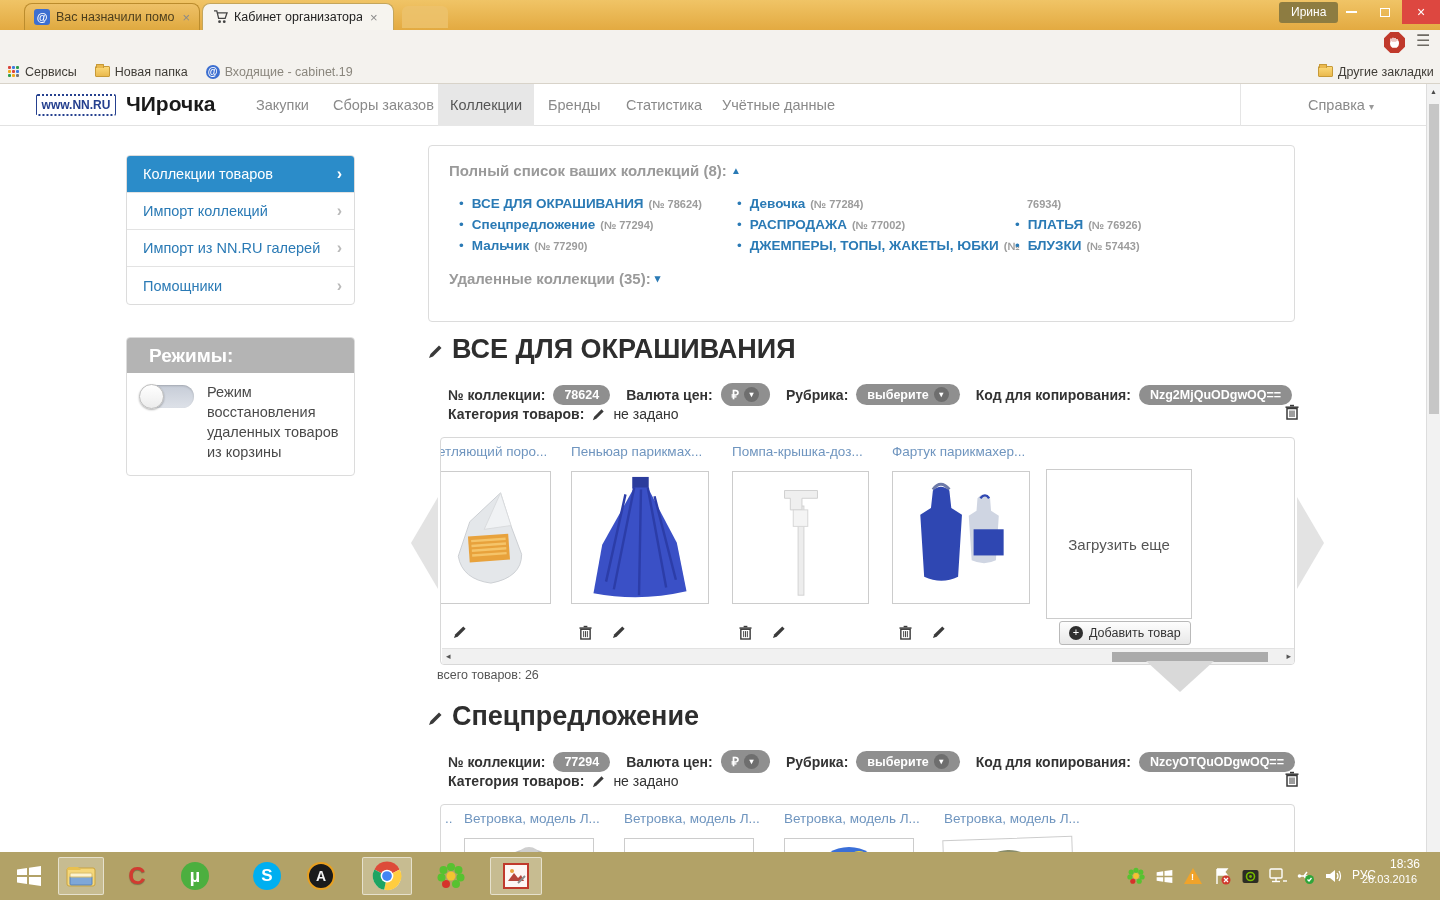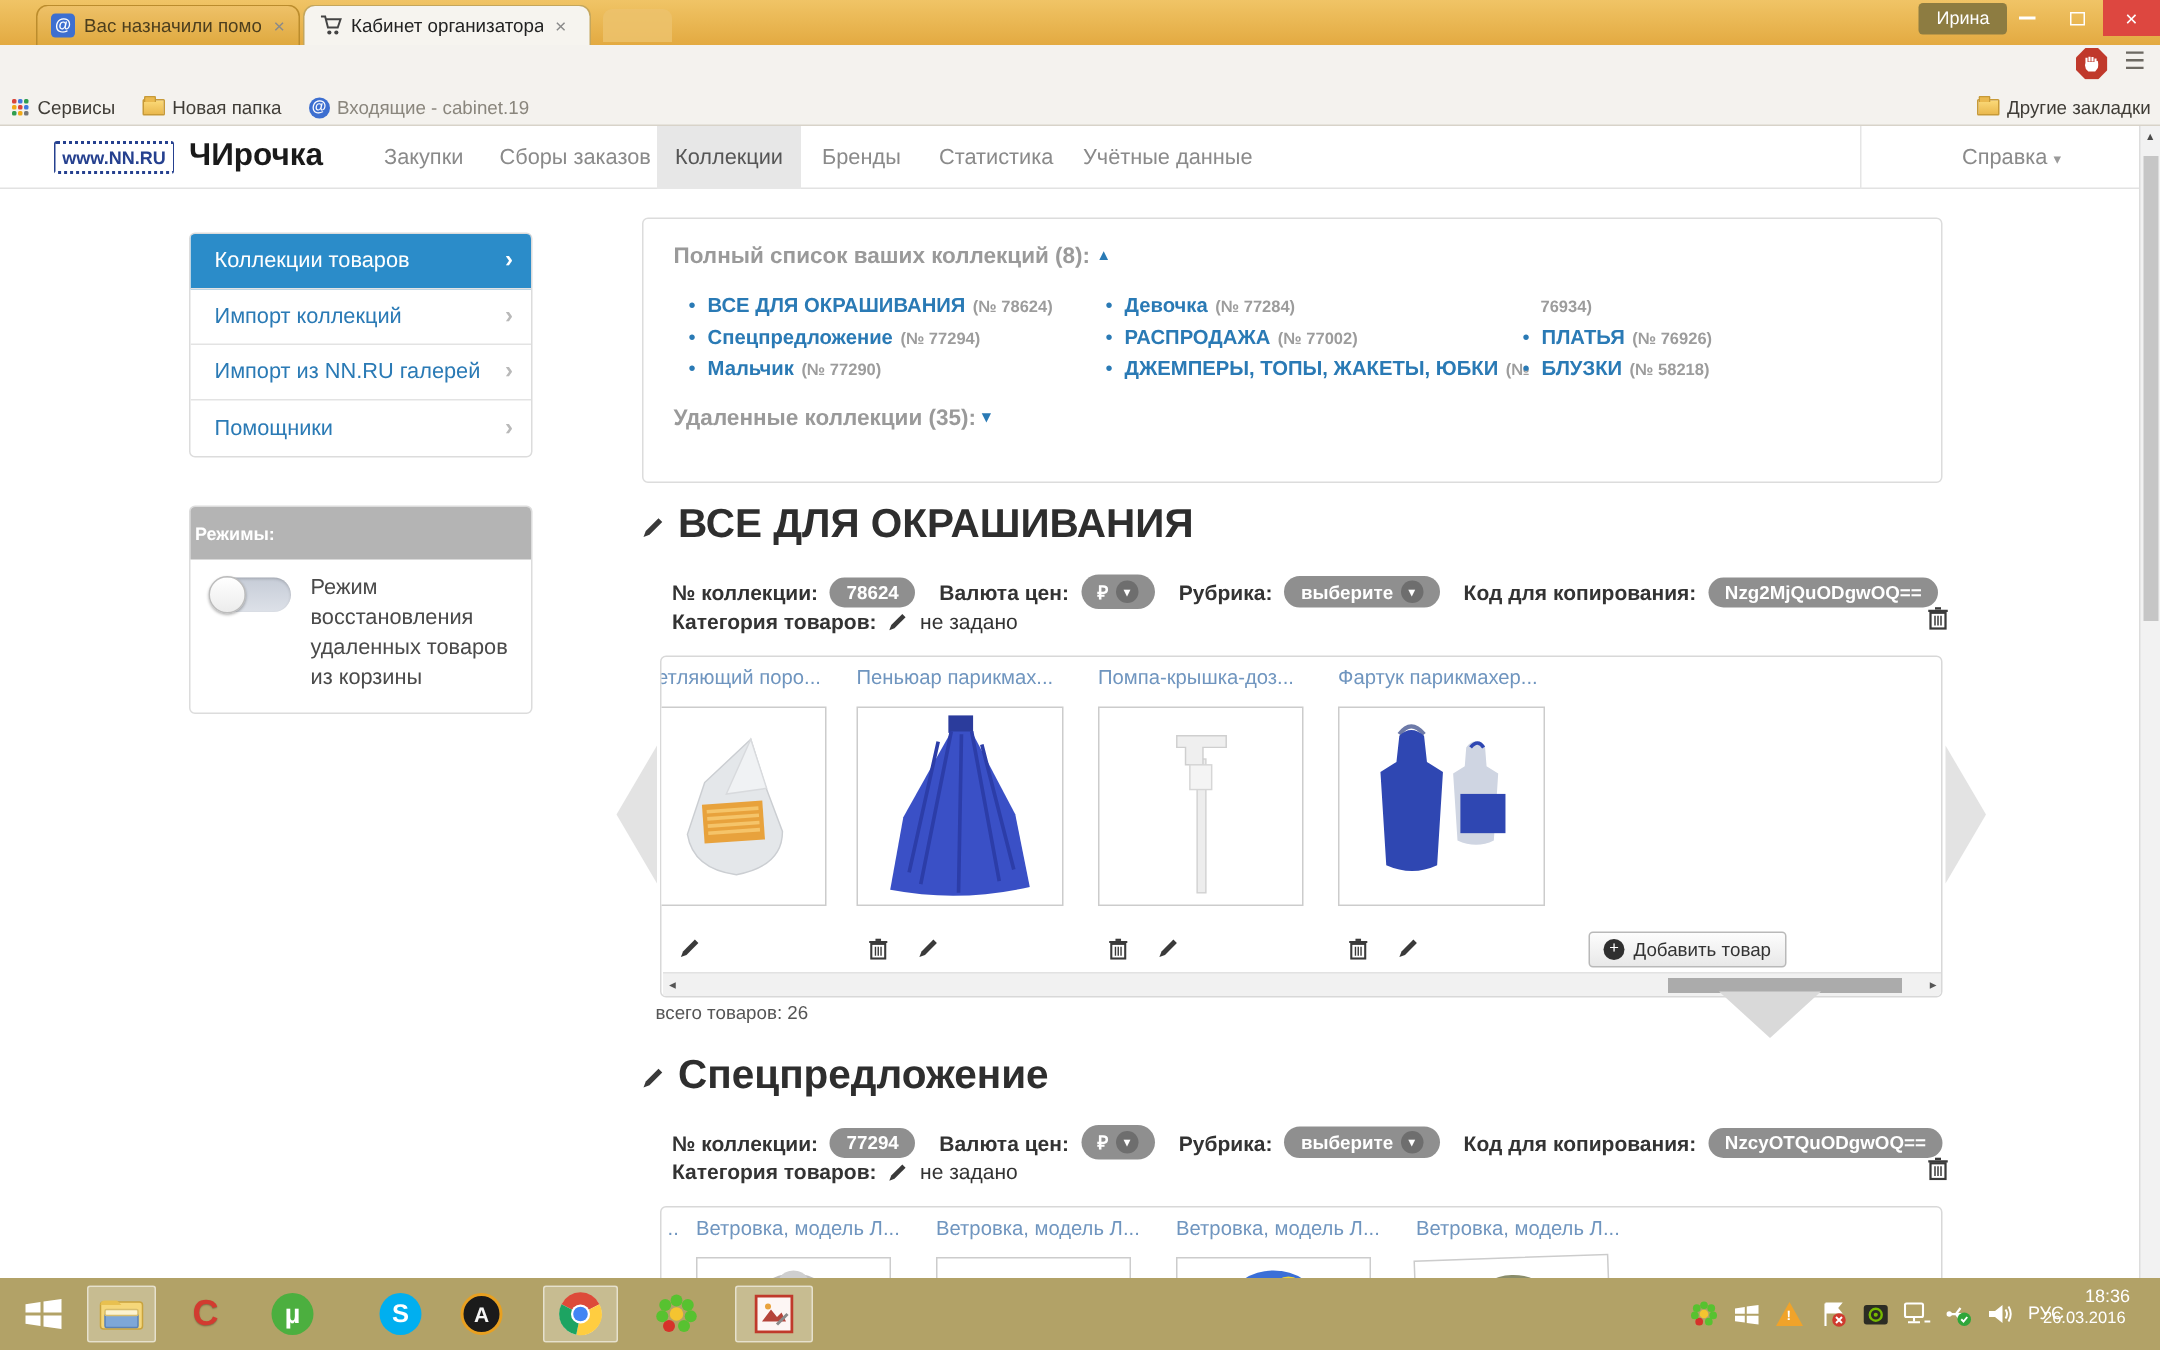--- a/index.html
+++ b/index.html
@@ -229,7 +229,7 @@
 
     <div class="clink" style="left:598px;top:50px"><span class="no" style="margin-left:0">76934)</span></div>
     <div class="clink" style="left:586px;top:71px"><span class="bu">•</span><span class="nm">ПЛАТЬЯ</span><span class="no">(№ 76926)</span></div>
-    <div class="clink" style="left:586px;top:92px"><span class="bu">•</span><span class="nm">БЛУЗКИ</span><span class="no">(№ 58218)</span></div>
+    <div class="clink" style="left:586px;top:92px"><span class="bu">•</span><span class="nm">БЛУЗКИ</span><span class="no">(№ 57443)</span></div>
 
     <div class="ctitle" style="top:124px"><span>Удаленные коллекции (35):</span> <span class="caret-b" style="font-size:11px">▾</span></div>
   </div>

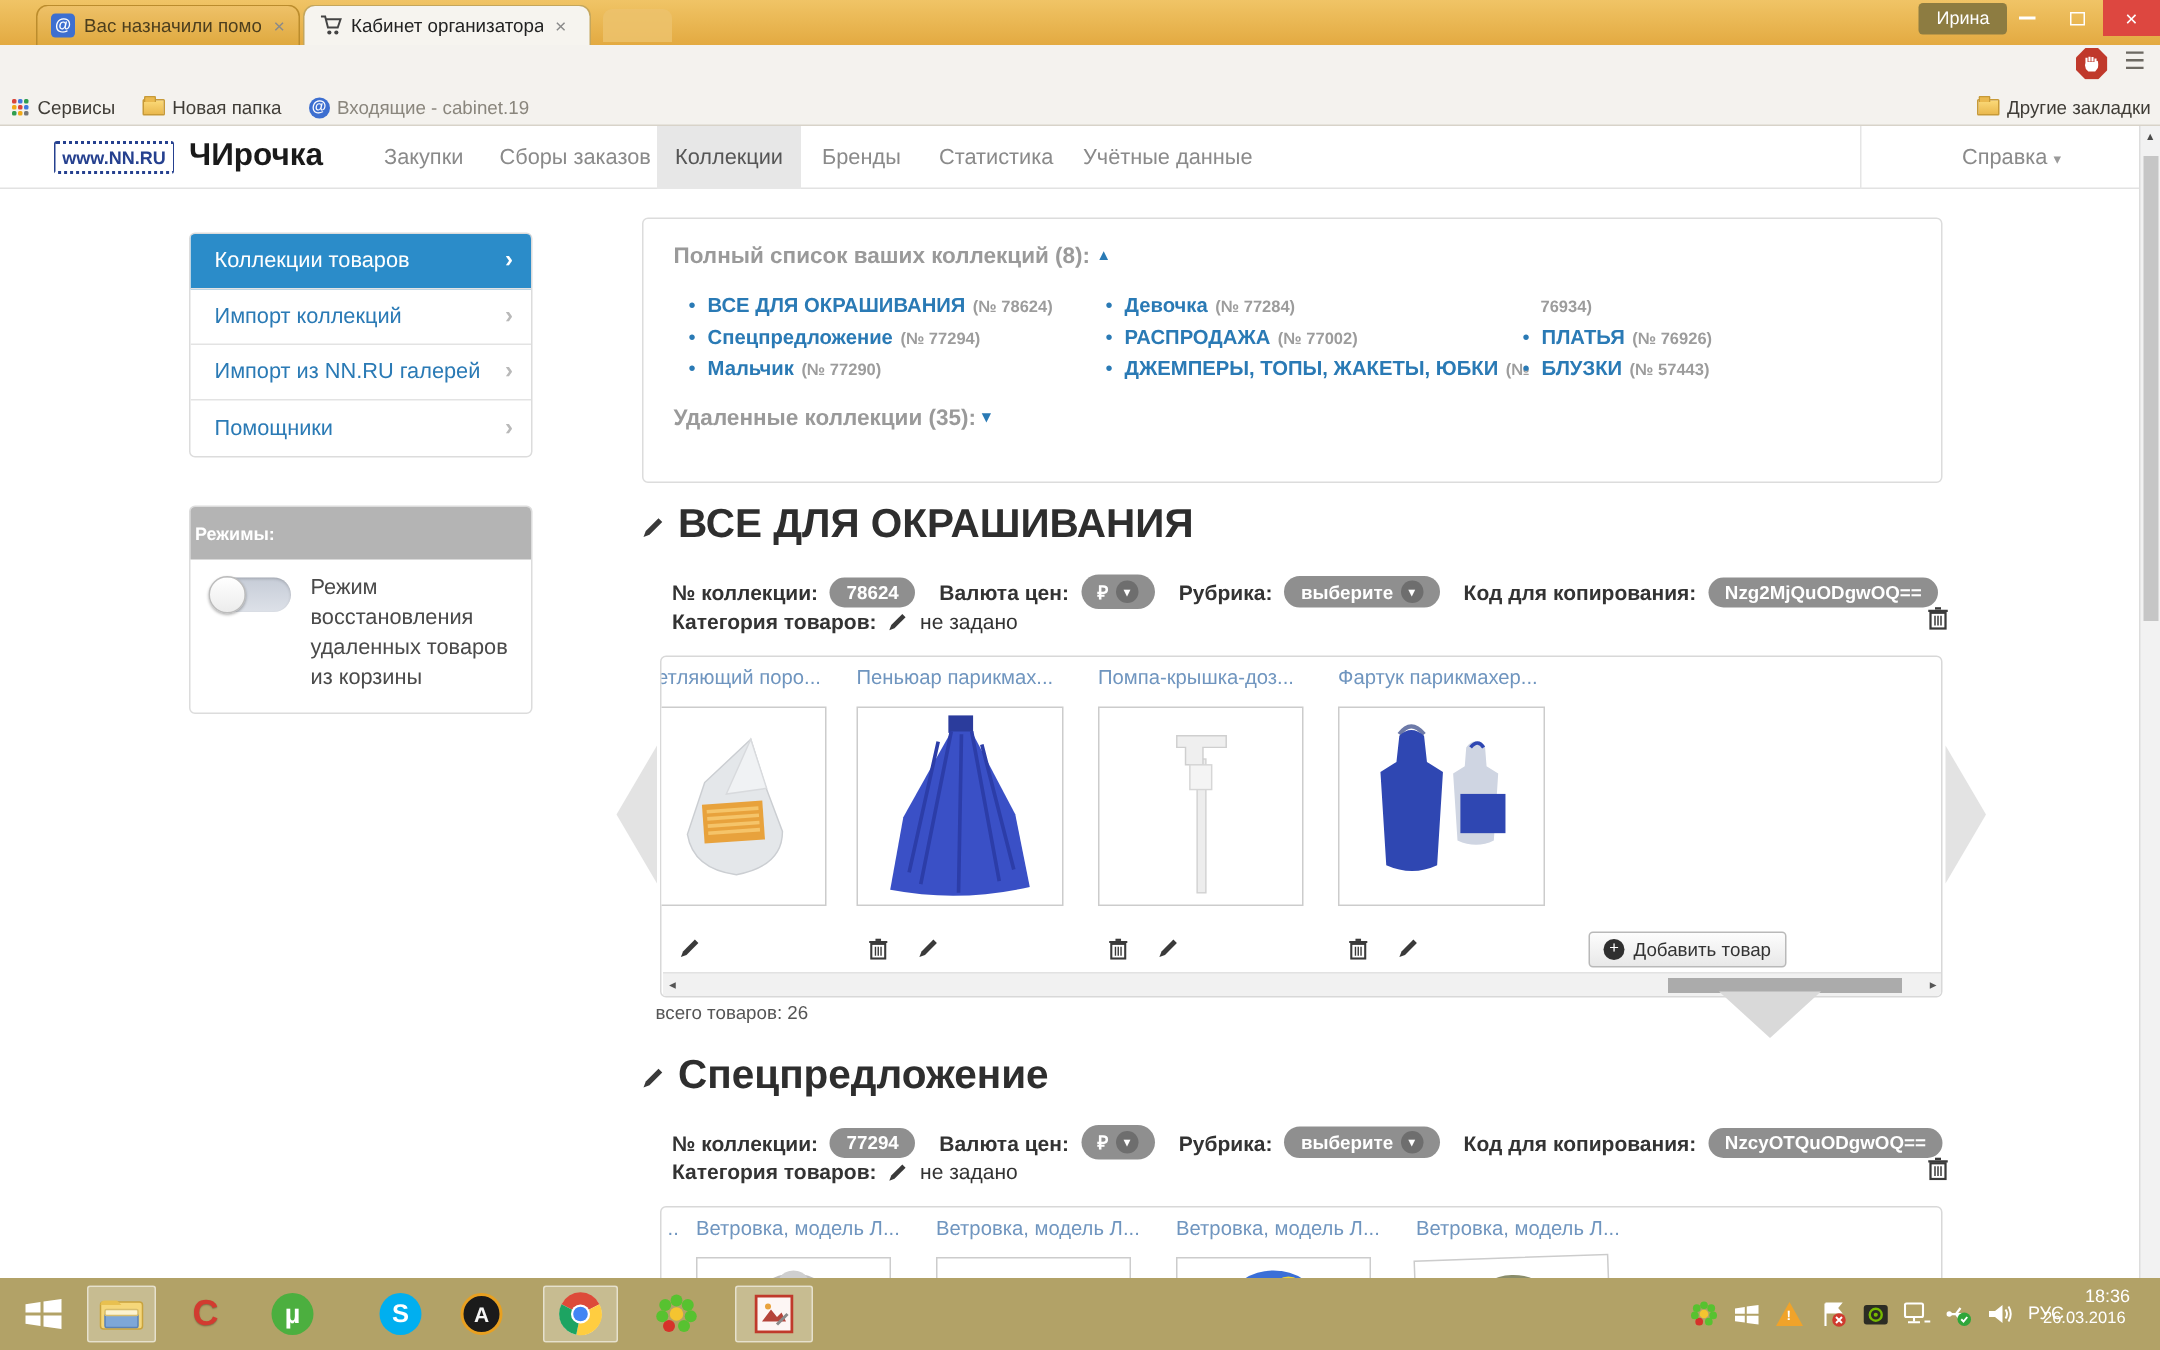--- a/index.html
+++ b/index.html
@@ -53,7 +53,7 @@
 .sitem .ch{color:#b9b9b9;font-size:16px;font-weight:bold}
 .sitem.on .ch{color:#fff}
 .modes{position:absolute;left:126px;top:337px;width:229px;border:1px solid #dcdcdc;border-radius:4px;background:#fff}
-.modes .hd{height:35px;background:#b4b4b4;border-radius:3px 3px 0 0;color:#fff;font-weight:bold;font-size:12px;display:flex;align-items:center;padding:0 3px}
+.modes .hd{height:35px;background:#b4b4b4;border-radius:3px 3px 0 0;color:#fff;font-weight:bold;font-size:19px;display:flex;align-items:center;padding:0 22px}
 .modes .bd{position:relative;height:102px}
 .toggle{position:absolute;left:13px;top:12px;width:54px;height:23px;border-radius:12px;background:linear-gradient(#c6ccd7,#dde1e8);box-shadow:inset 0 1px 2px rgba(0,0,0,.18)}
 .knob{position:absolute;left:-1px;top:-1px;width:25px;height:25px;border-radius:50%;background:linear-gradient(#fff,#ececec);border:1px solid #bcbcbc;box-shadow:0 1px 2px rgba(0,0,0,.3)}

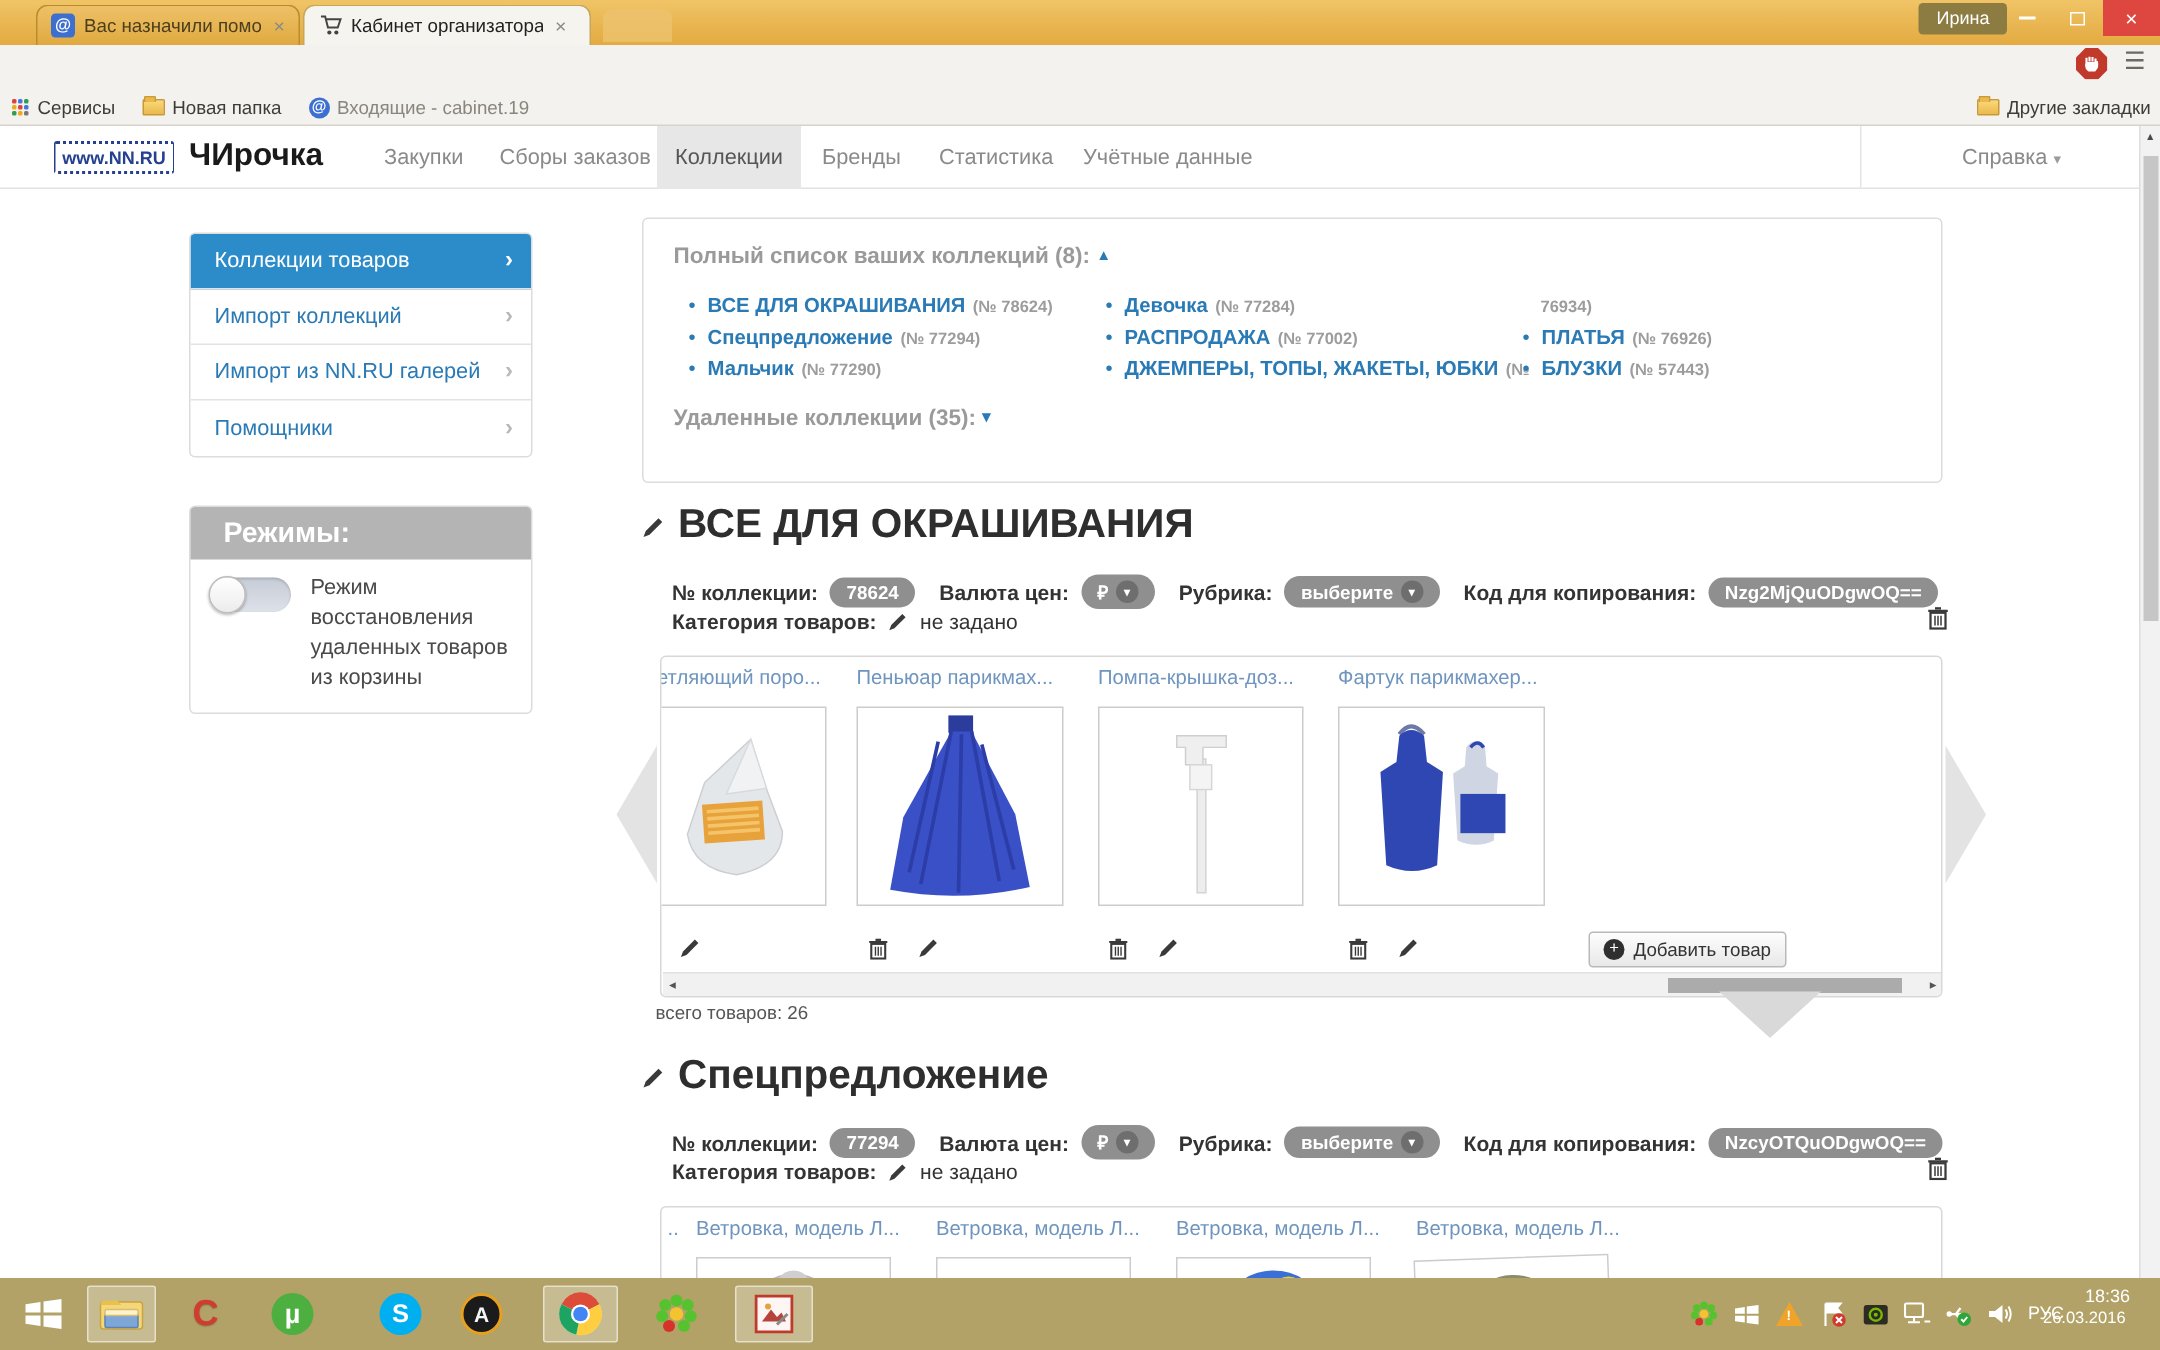--- a/index.html
+++ b/index.html
@@ -320,6 +320,9 @@
       </svg>
     </div>
 
+    <div class="loadmore" style="left:605px;top:31px;width:146px;height:150px">
+        <span>Загрузить еще</span>
+      </div>
 
     <div class="iconbtn" style="left:8px;top:184px">
         <svg width="14" height="14" viewBox="0 0 15 15">

